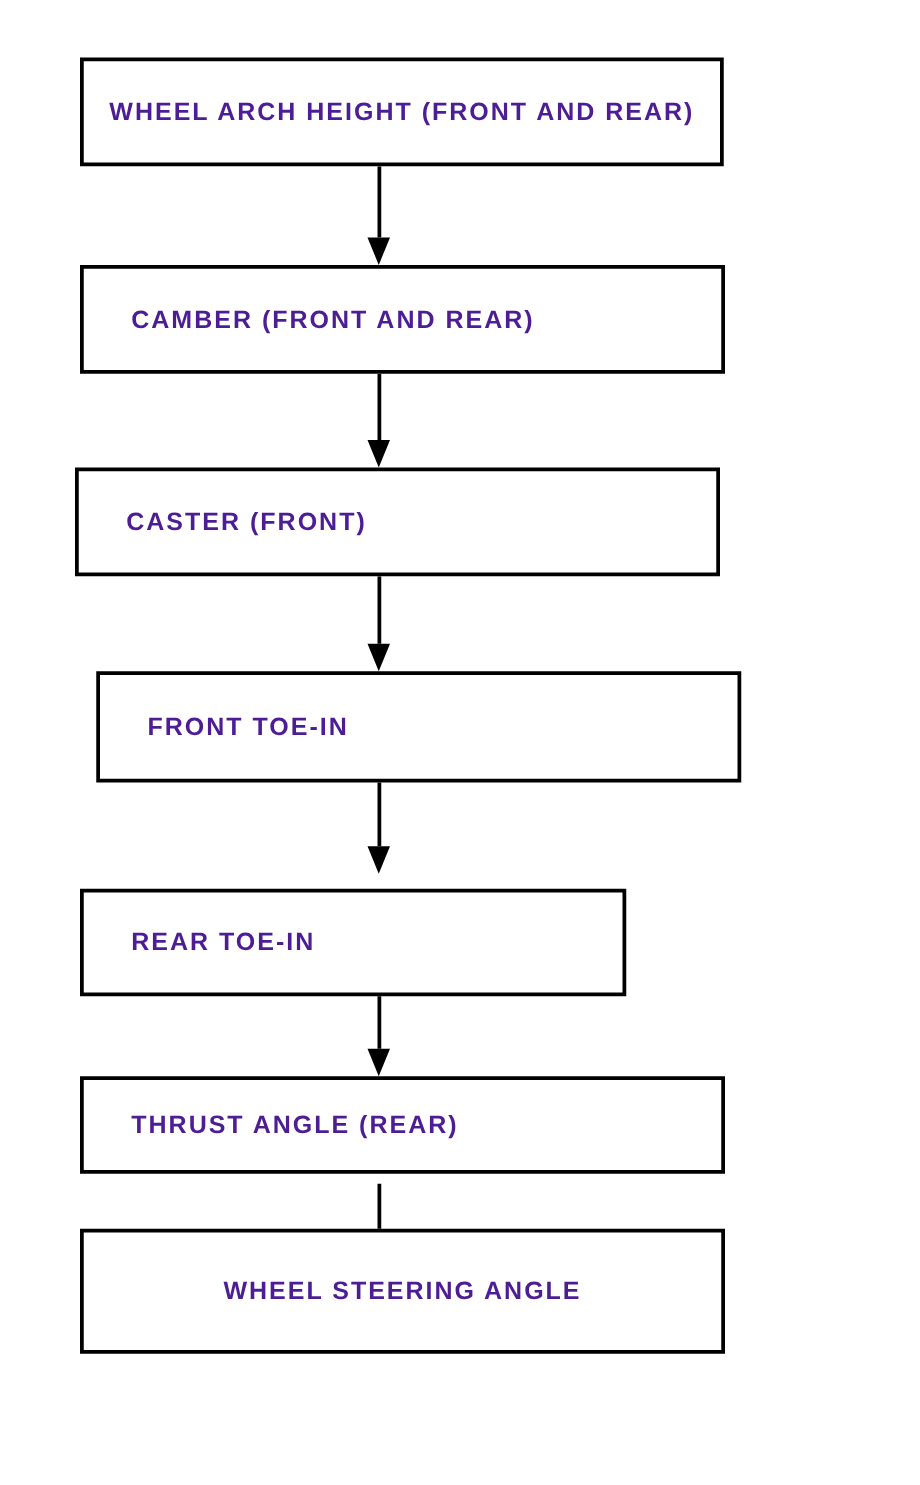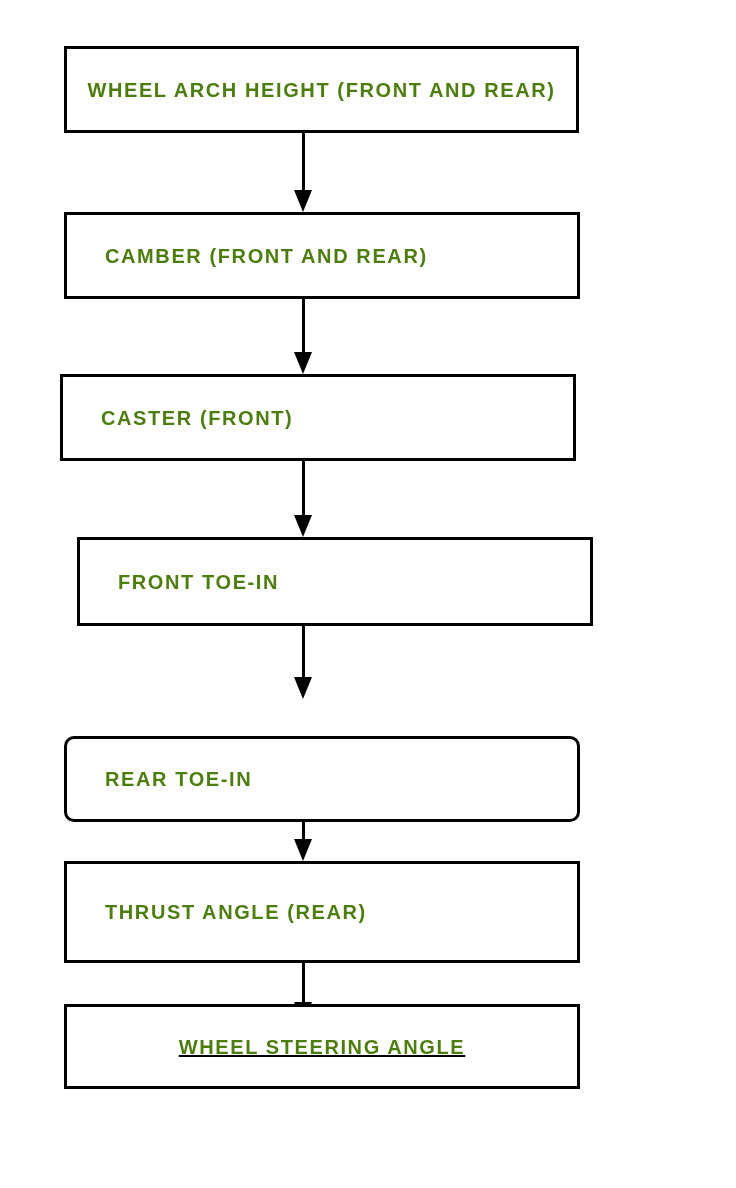--- a/index.html
+++ b/index.html
@@ -32,7 +32,7 @@
   .node-label {
     display: block;
     width: 100%;
-    color: #4d7c0f;
+    color: #4c1d95;
     font-family: "Liberation Sans", sans-serif;
     font-size: 20px;
     font-weight: 700;

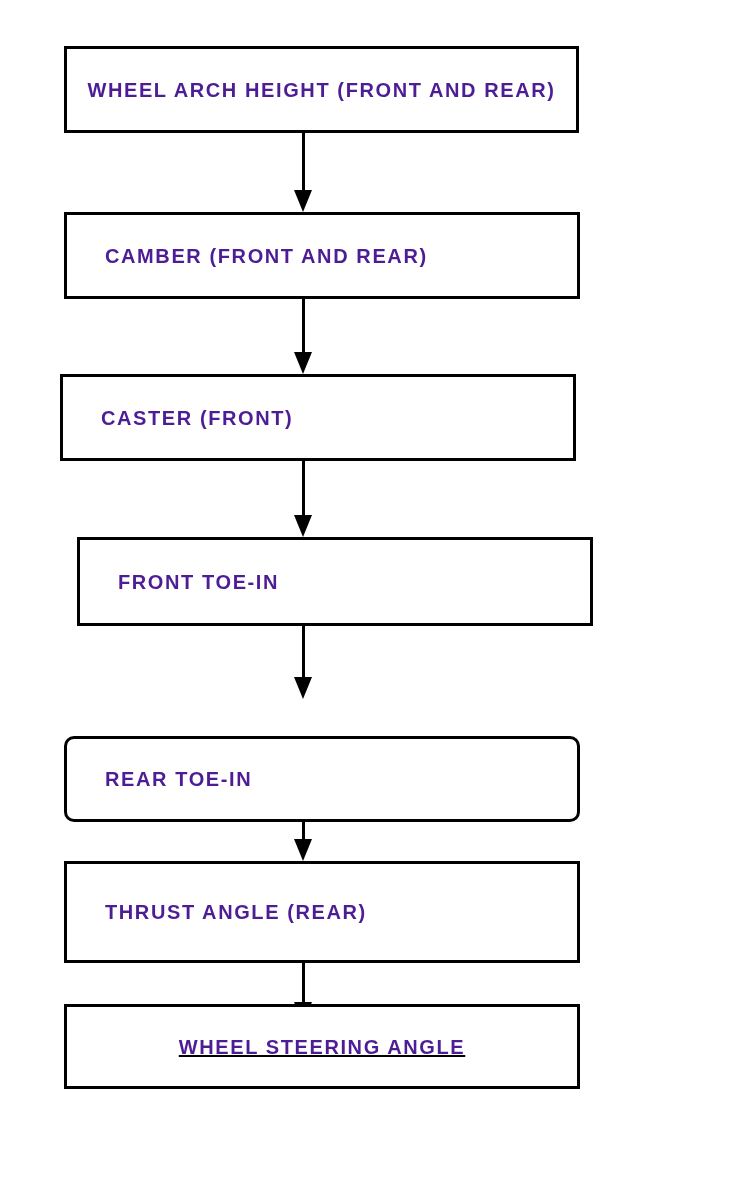--- a/index.html
+++ b/index.html
@@ -112,7 +112,7 @@
     <div class="node" style="left: 77px; top: 537px; width: 516px; height: 89px;">
       <span class="node-label align-left">FRONT TOE-IN</span>
     </div>
-    <div class="node" style="left: 64px; top: 736px; width: 516px; height: 86px; border-radius: 10px;">
+    <div class="node" style="left: 64px; top: 711px; width: 437px; height: 86px;">
       <span class="node-label align-left">REAR TOE-IN</span>
     </div>
     <div class="node" style="left: 64px; top: 861px; width: 516px; height: 102px;">

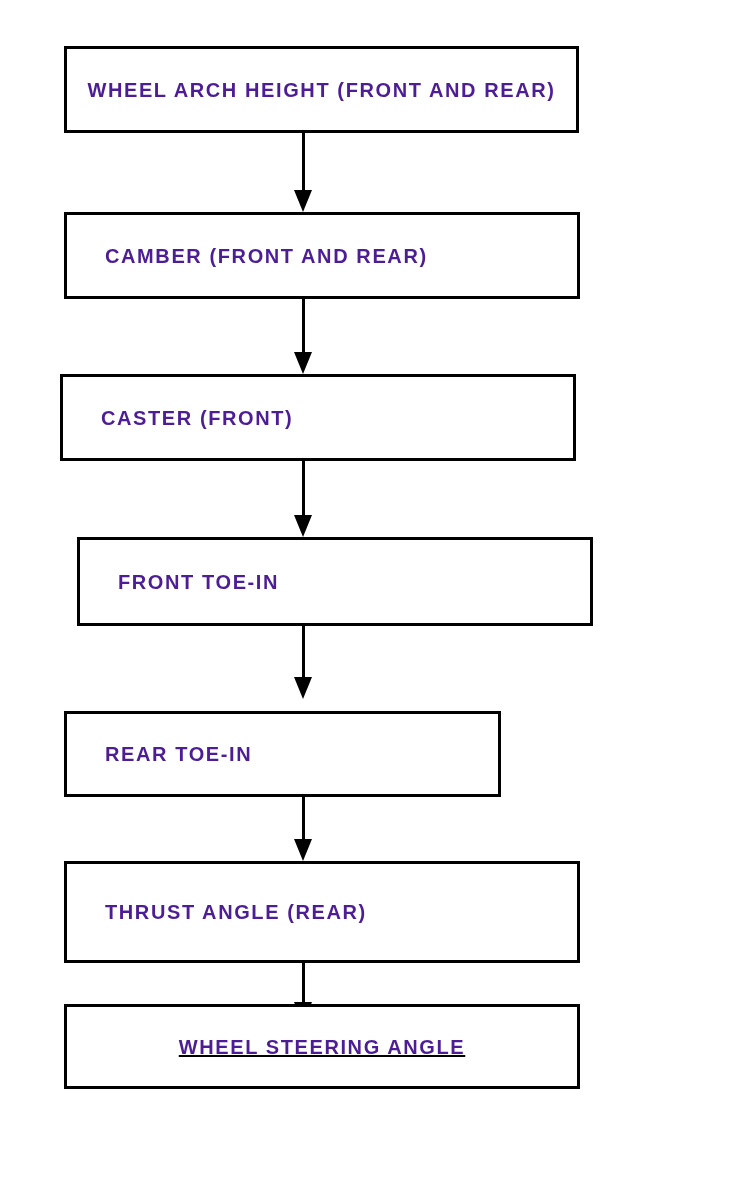--- a/index.html
+++ b/index.html
@@ -115,7 +115,7 @@
     <div class="node" style="left: 64px; top: 711px; width: 437px; height: 86px;">
       <span class="node-label align-left">REAR TOE-IN</span>
     </div>
-    <div class="node" style="left: 64px; top: 861px; width: 516px; height: 102px;">
+    <div class="node" style="left: 64px; top: 861px; width: 516px; height: 78px;">
       <span class="node-label align-left">THRUST ANGLE (REAR)</span>
     </div>
     <div class="node" style="left: 64px; top: 1004px; width: 516px; height: 85px; text-decoration: underline;">

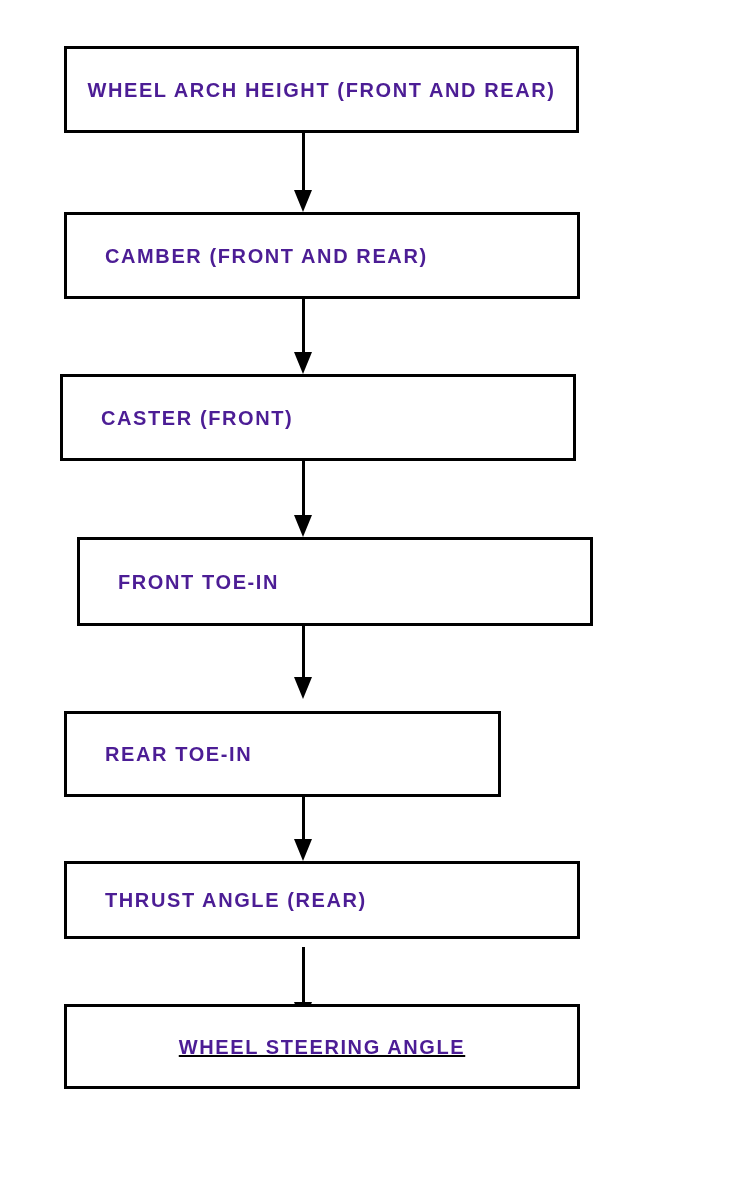--- a/index.html
+++ b/index.html
@@ -118,7 +118,7 @@
     <div class="node" style="left: 64px; top: 861px; width: 516px; height: 78px;">
       <span class="node-label align-left">THRUST ANGLE (REAR)</span>
     </div>
-    <div class="node" style="left: 64px; top: 1004px; width: 516px; height: 85px; text-decoration: underline;">
+    <div class="node" style="left: 64px; top: 983px; width: 516px; height: 100px;">
       <span class="node-label align-center">WHEEL STEERING ANGLE</span>
     </div>
   </div>

